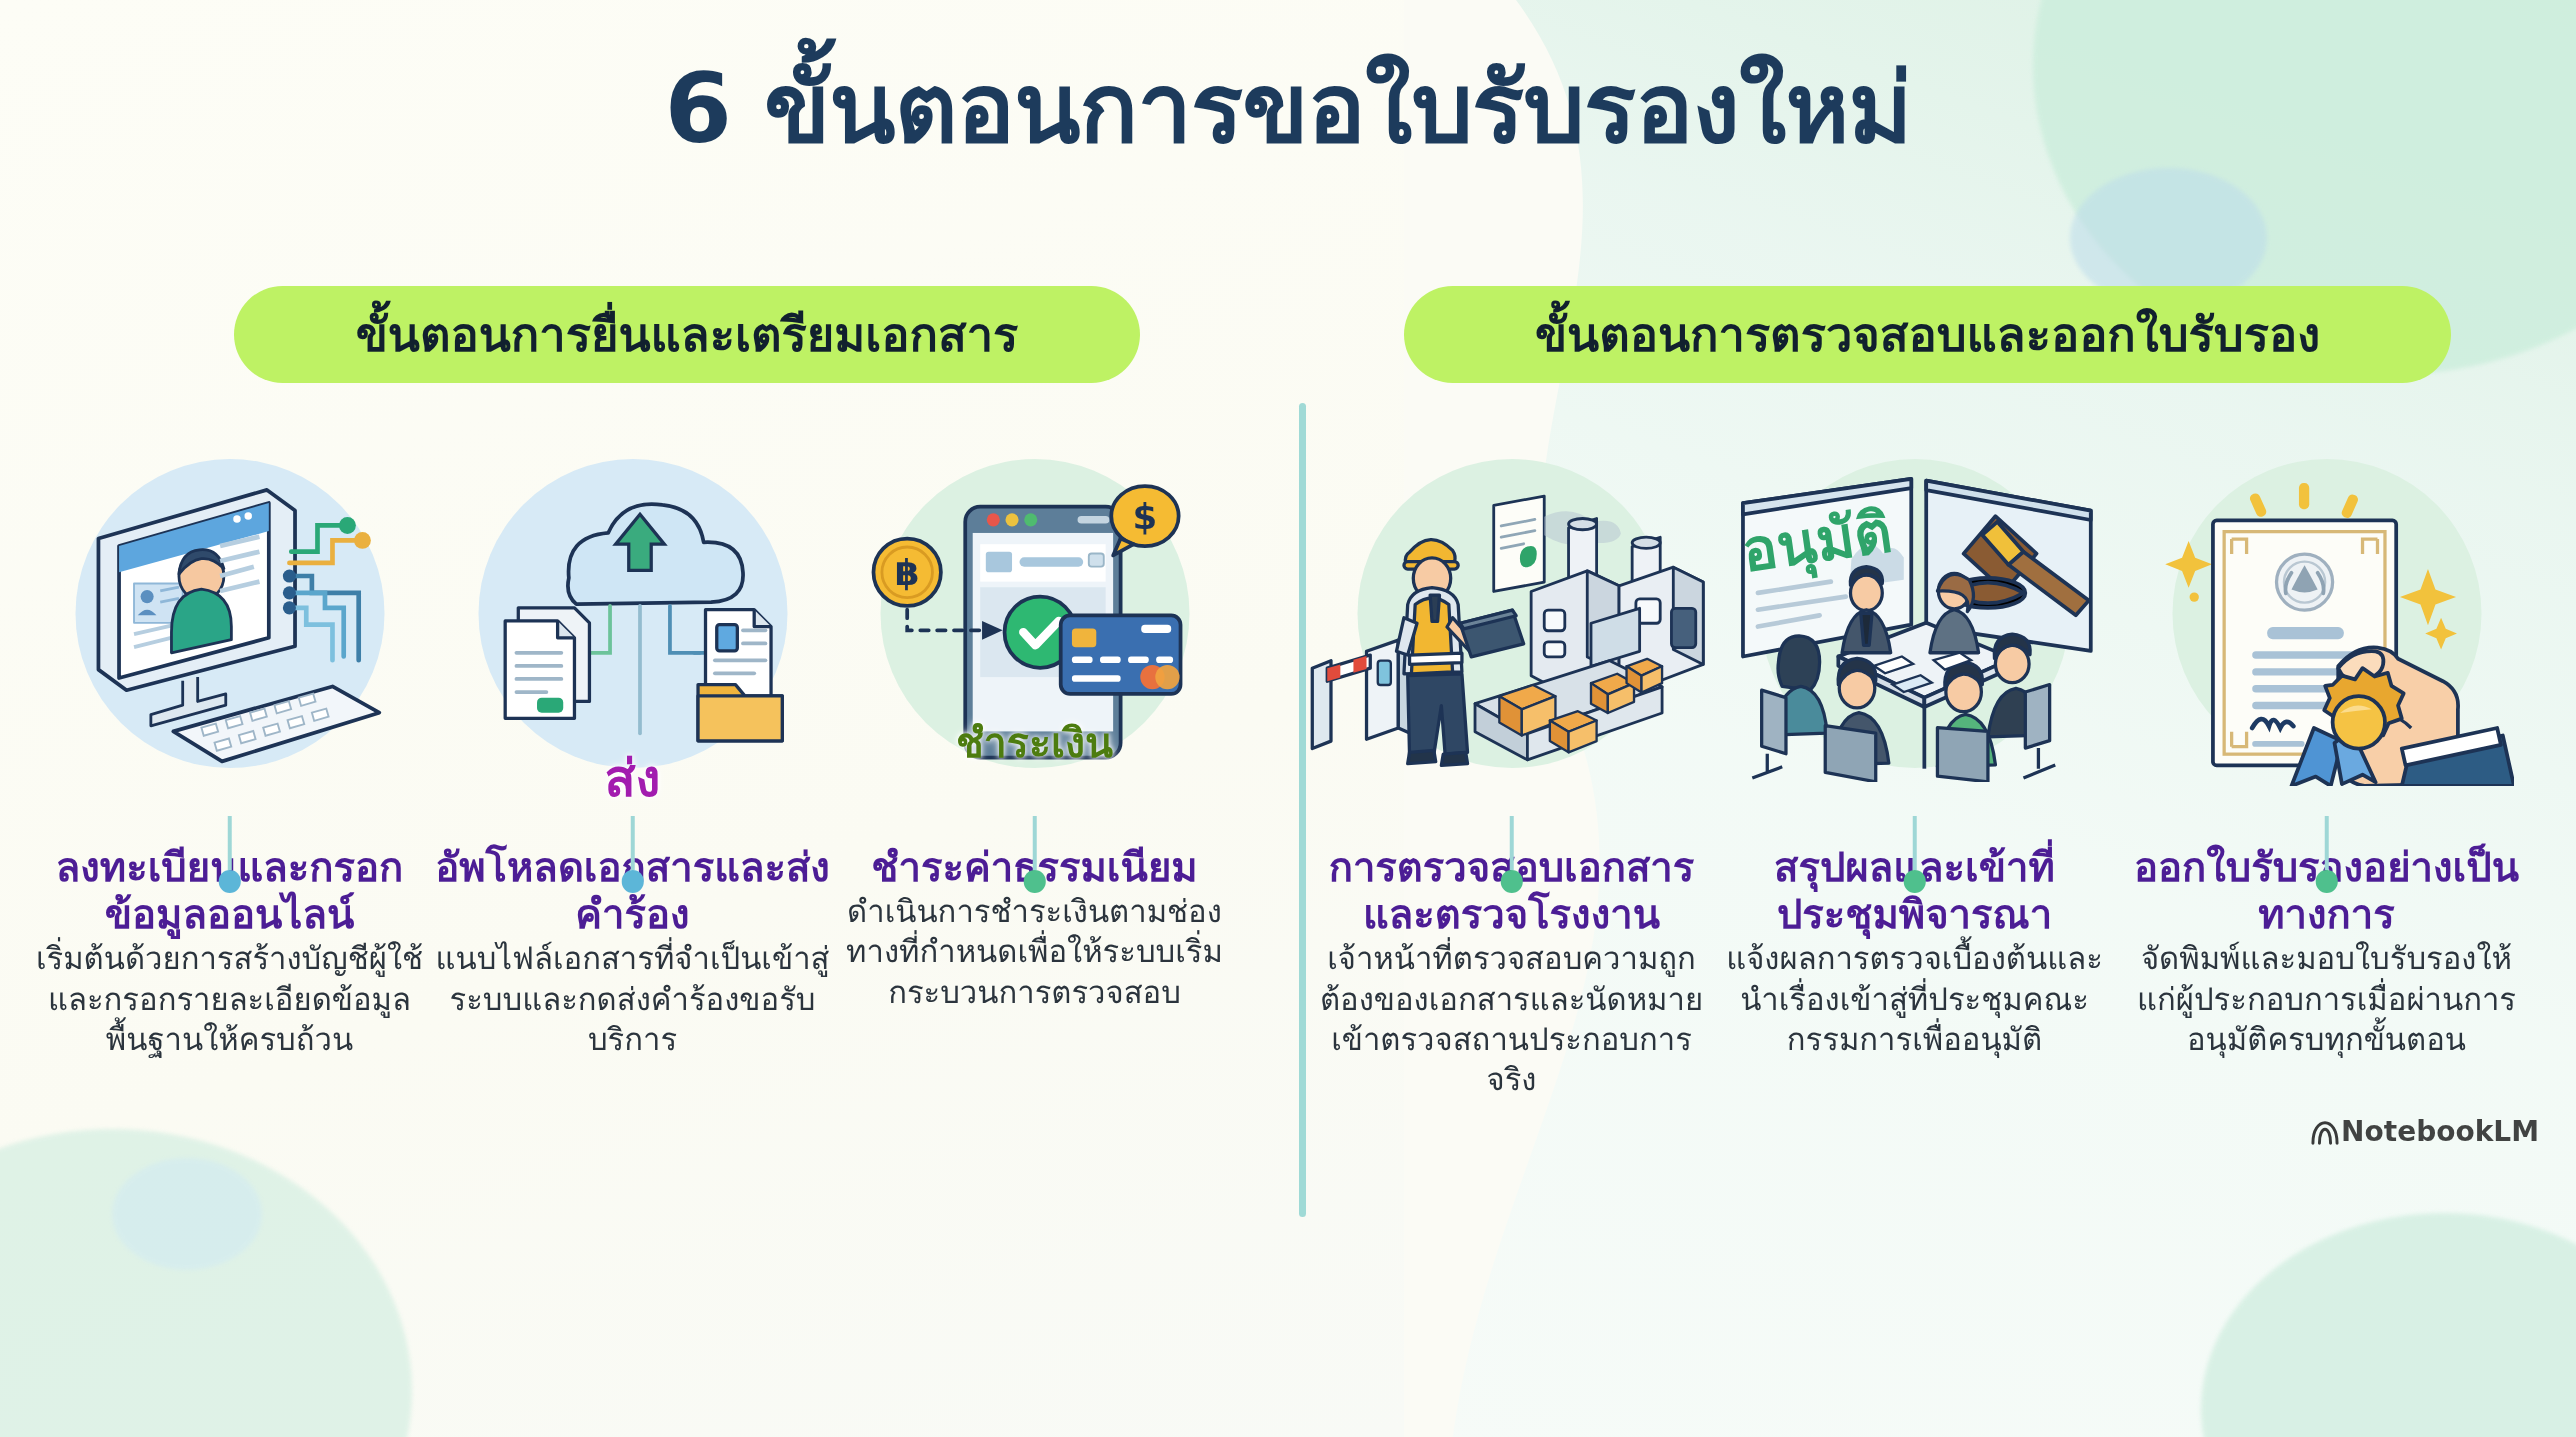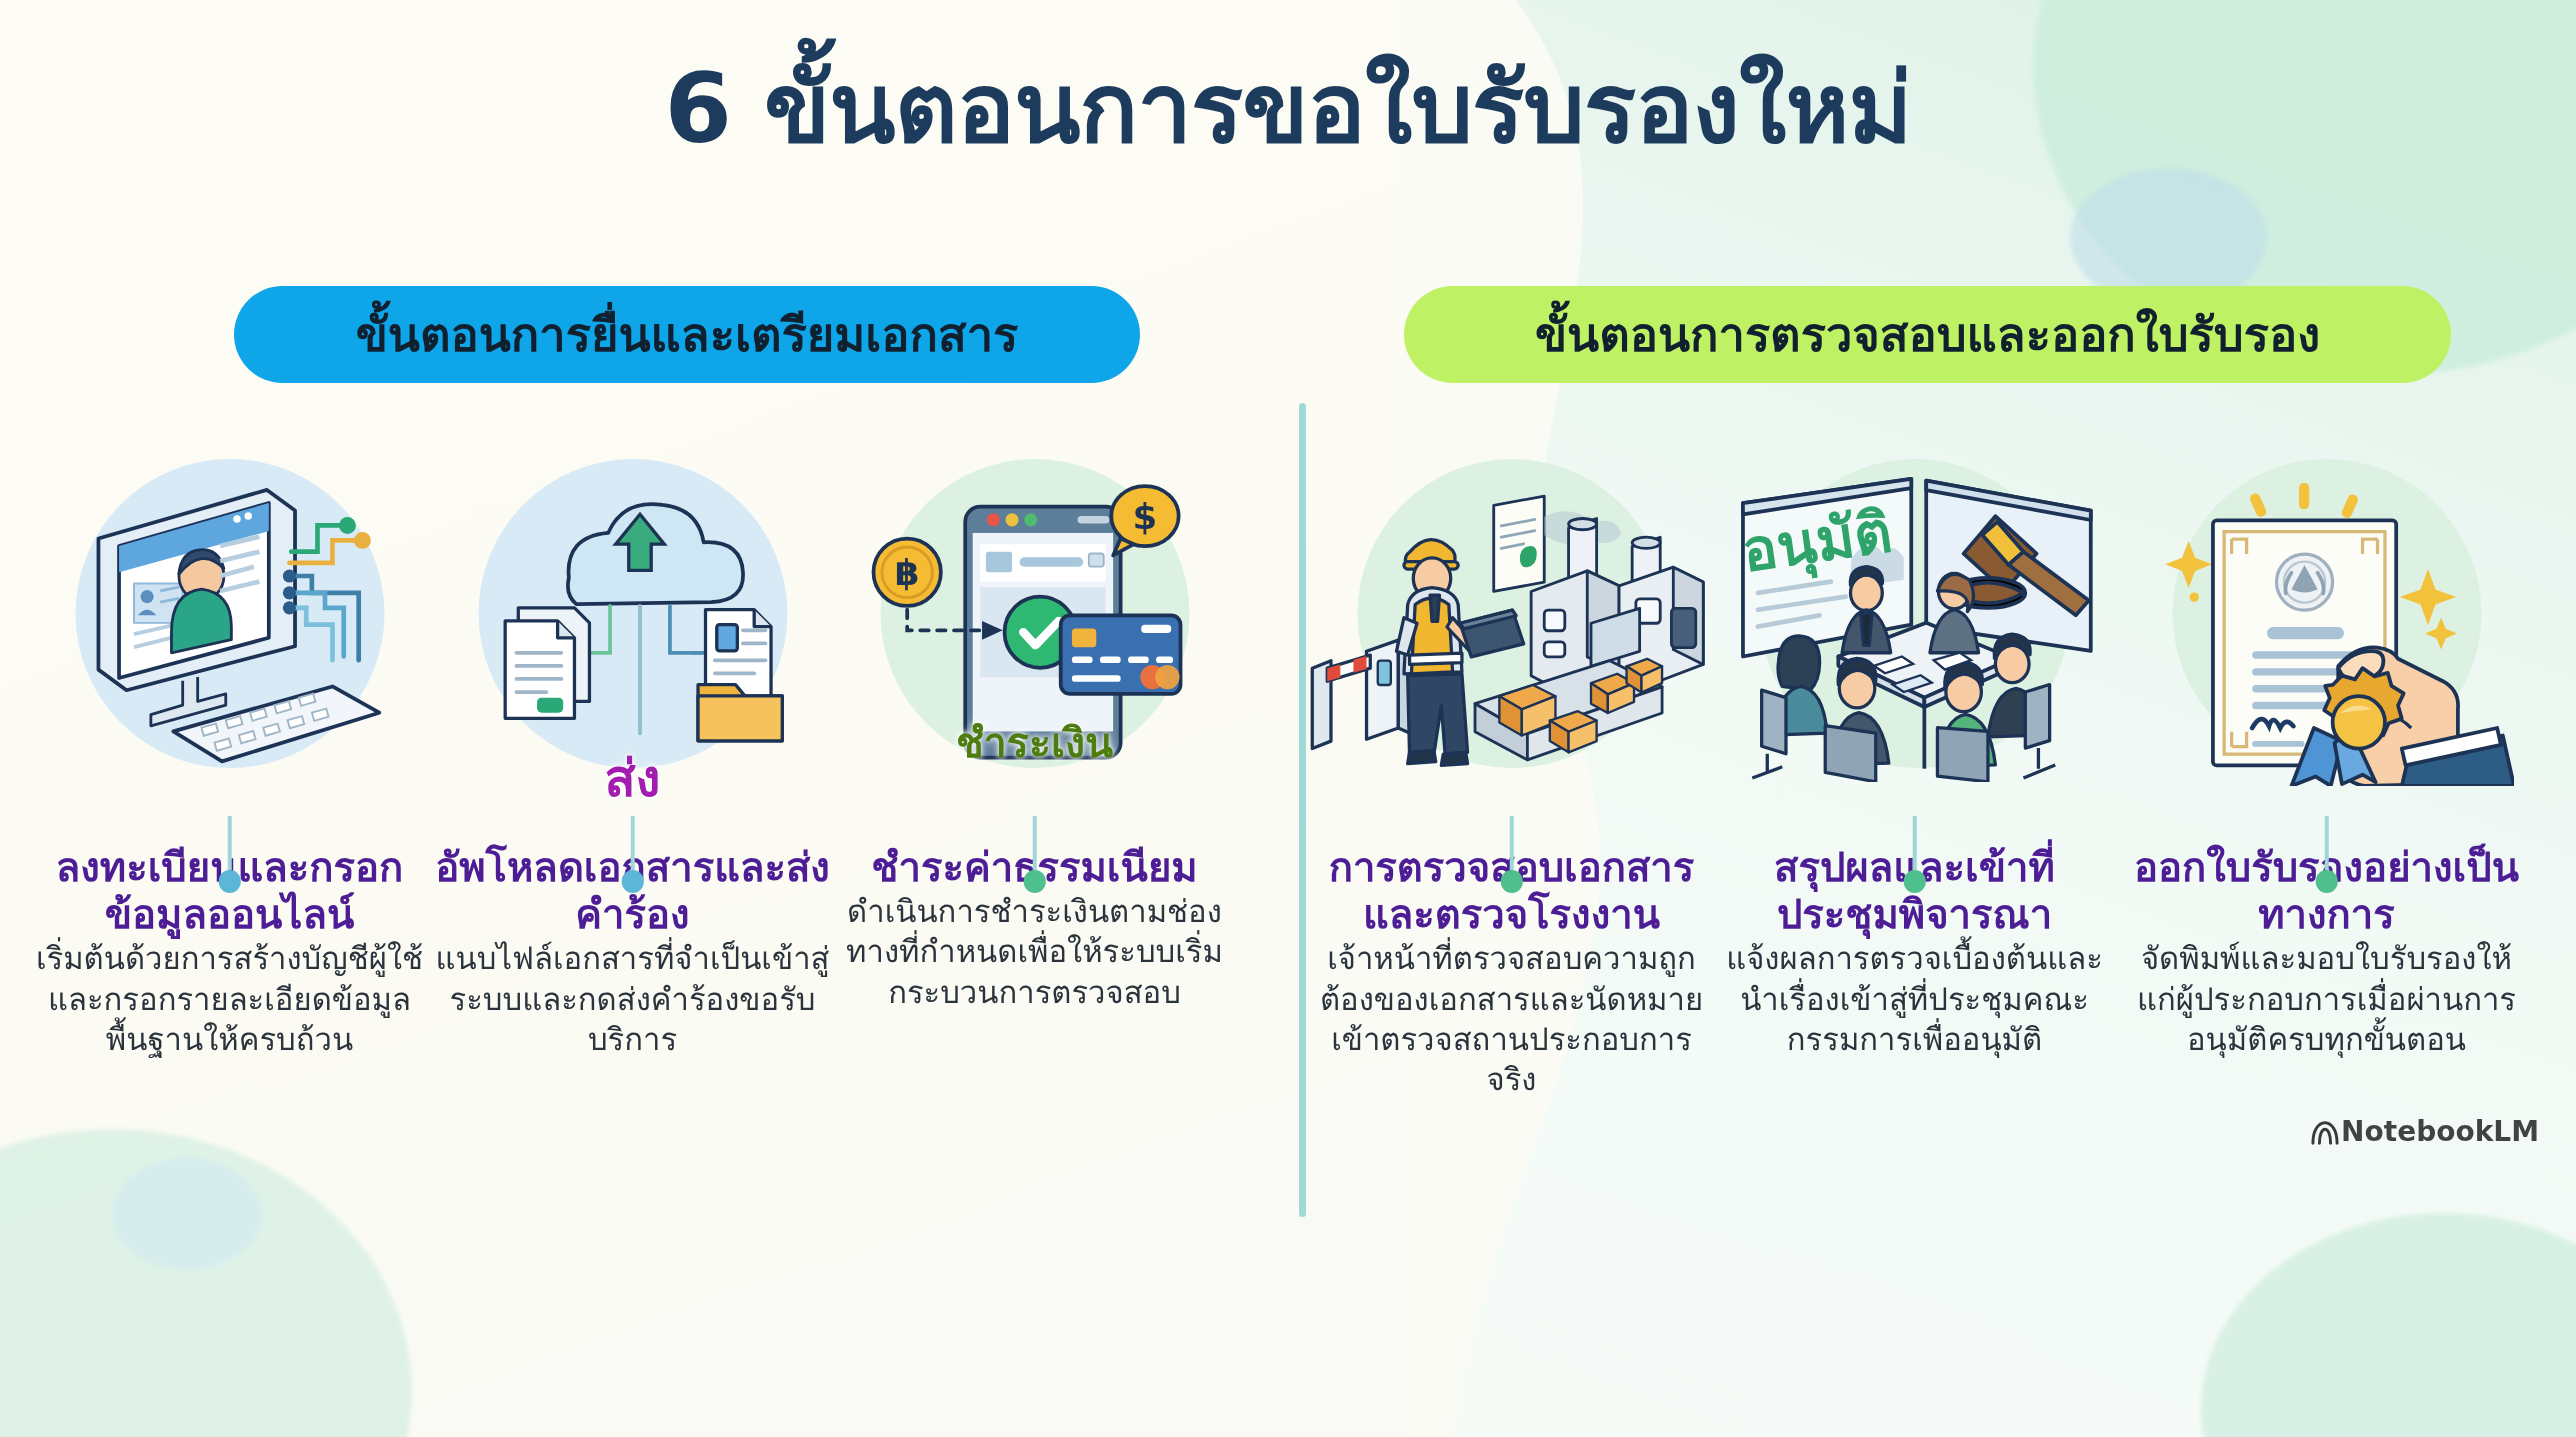--- a/index.html
+++ b/index.html
@@ -35,7 +35,7 @@
     display:flex; align-items:center; justify-content:center;
     font-size:47px; font-weight:700; color:#11202e; padding:0 51px;
   }
-  #pill-left{ left:234px; width:906px; background:#0ea5e9; }
+  #pill-left{ left:234px; width:906px; background:#bef264; }
   #pill-right{ left:1404px; width:1047px; background:#bef264; }
   #divider{
     position:absolute; left:1299px; top:403px; width:6.6px; height:814px;

